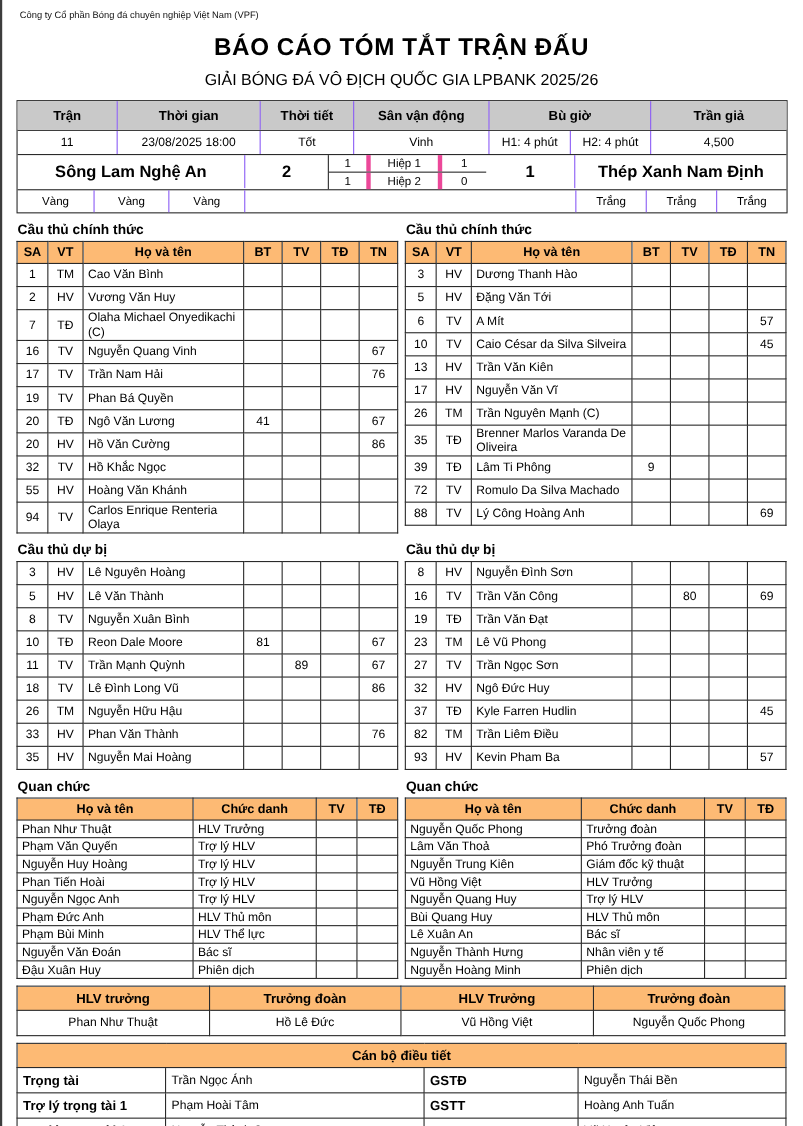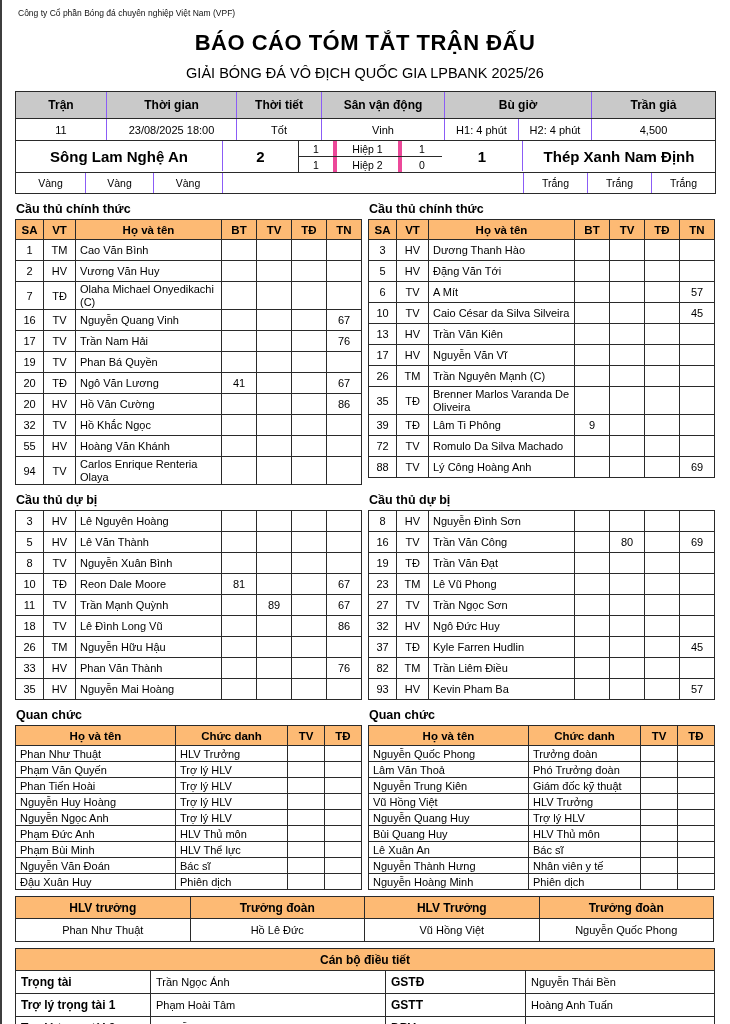--- a/index.html
+++ b/index.html
@@ -633,14 +633,14 @@
             </tr>
 
             <tr>
+              <td>Nguyễn Huy Hoàng</td>
+              <td>Trợ lý HLV</td>
+              <td></td>
+              <td></td>
+            </tr>
+
+            <tr>
               <td>Phan Tiến Hoài</td>
-              <td>Trợ lý HLV</td>
-              <td></td>
-              <td></td>
-            </tr>
-
-            <tr>
-              <td>Nguyễn Huy Hoàng</td>
               <td>Trợ lý HLV</td>
               <td></td>
               <td></td>

